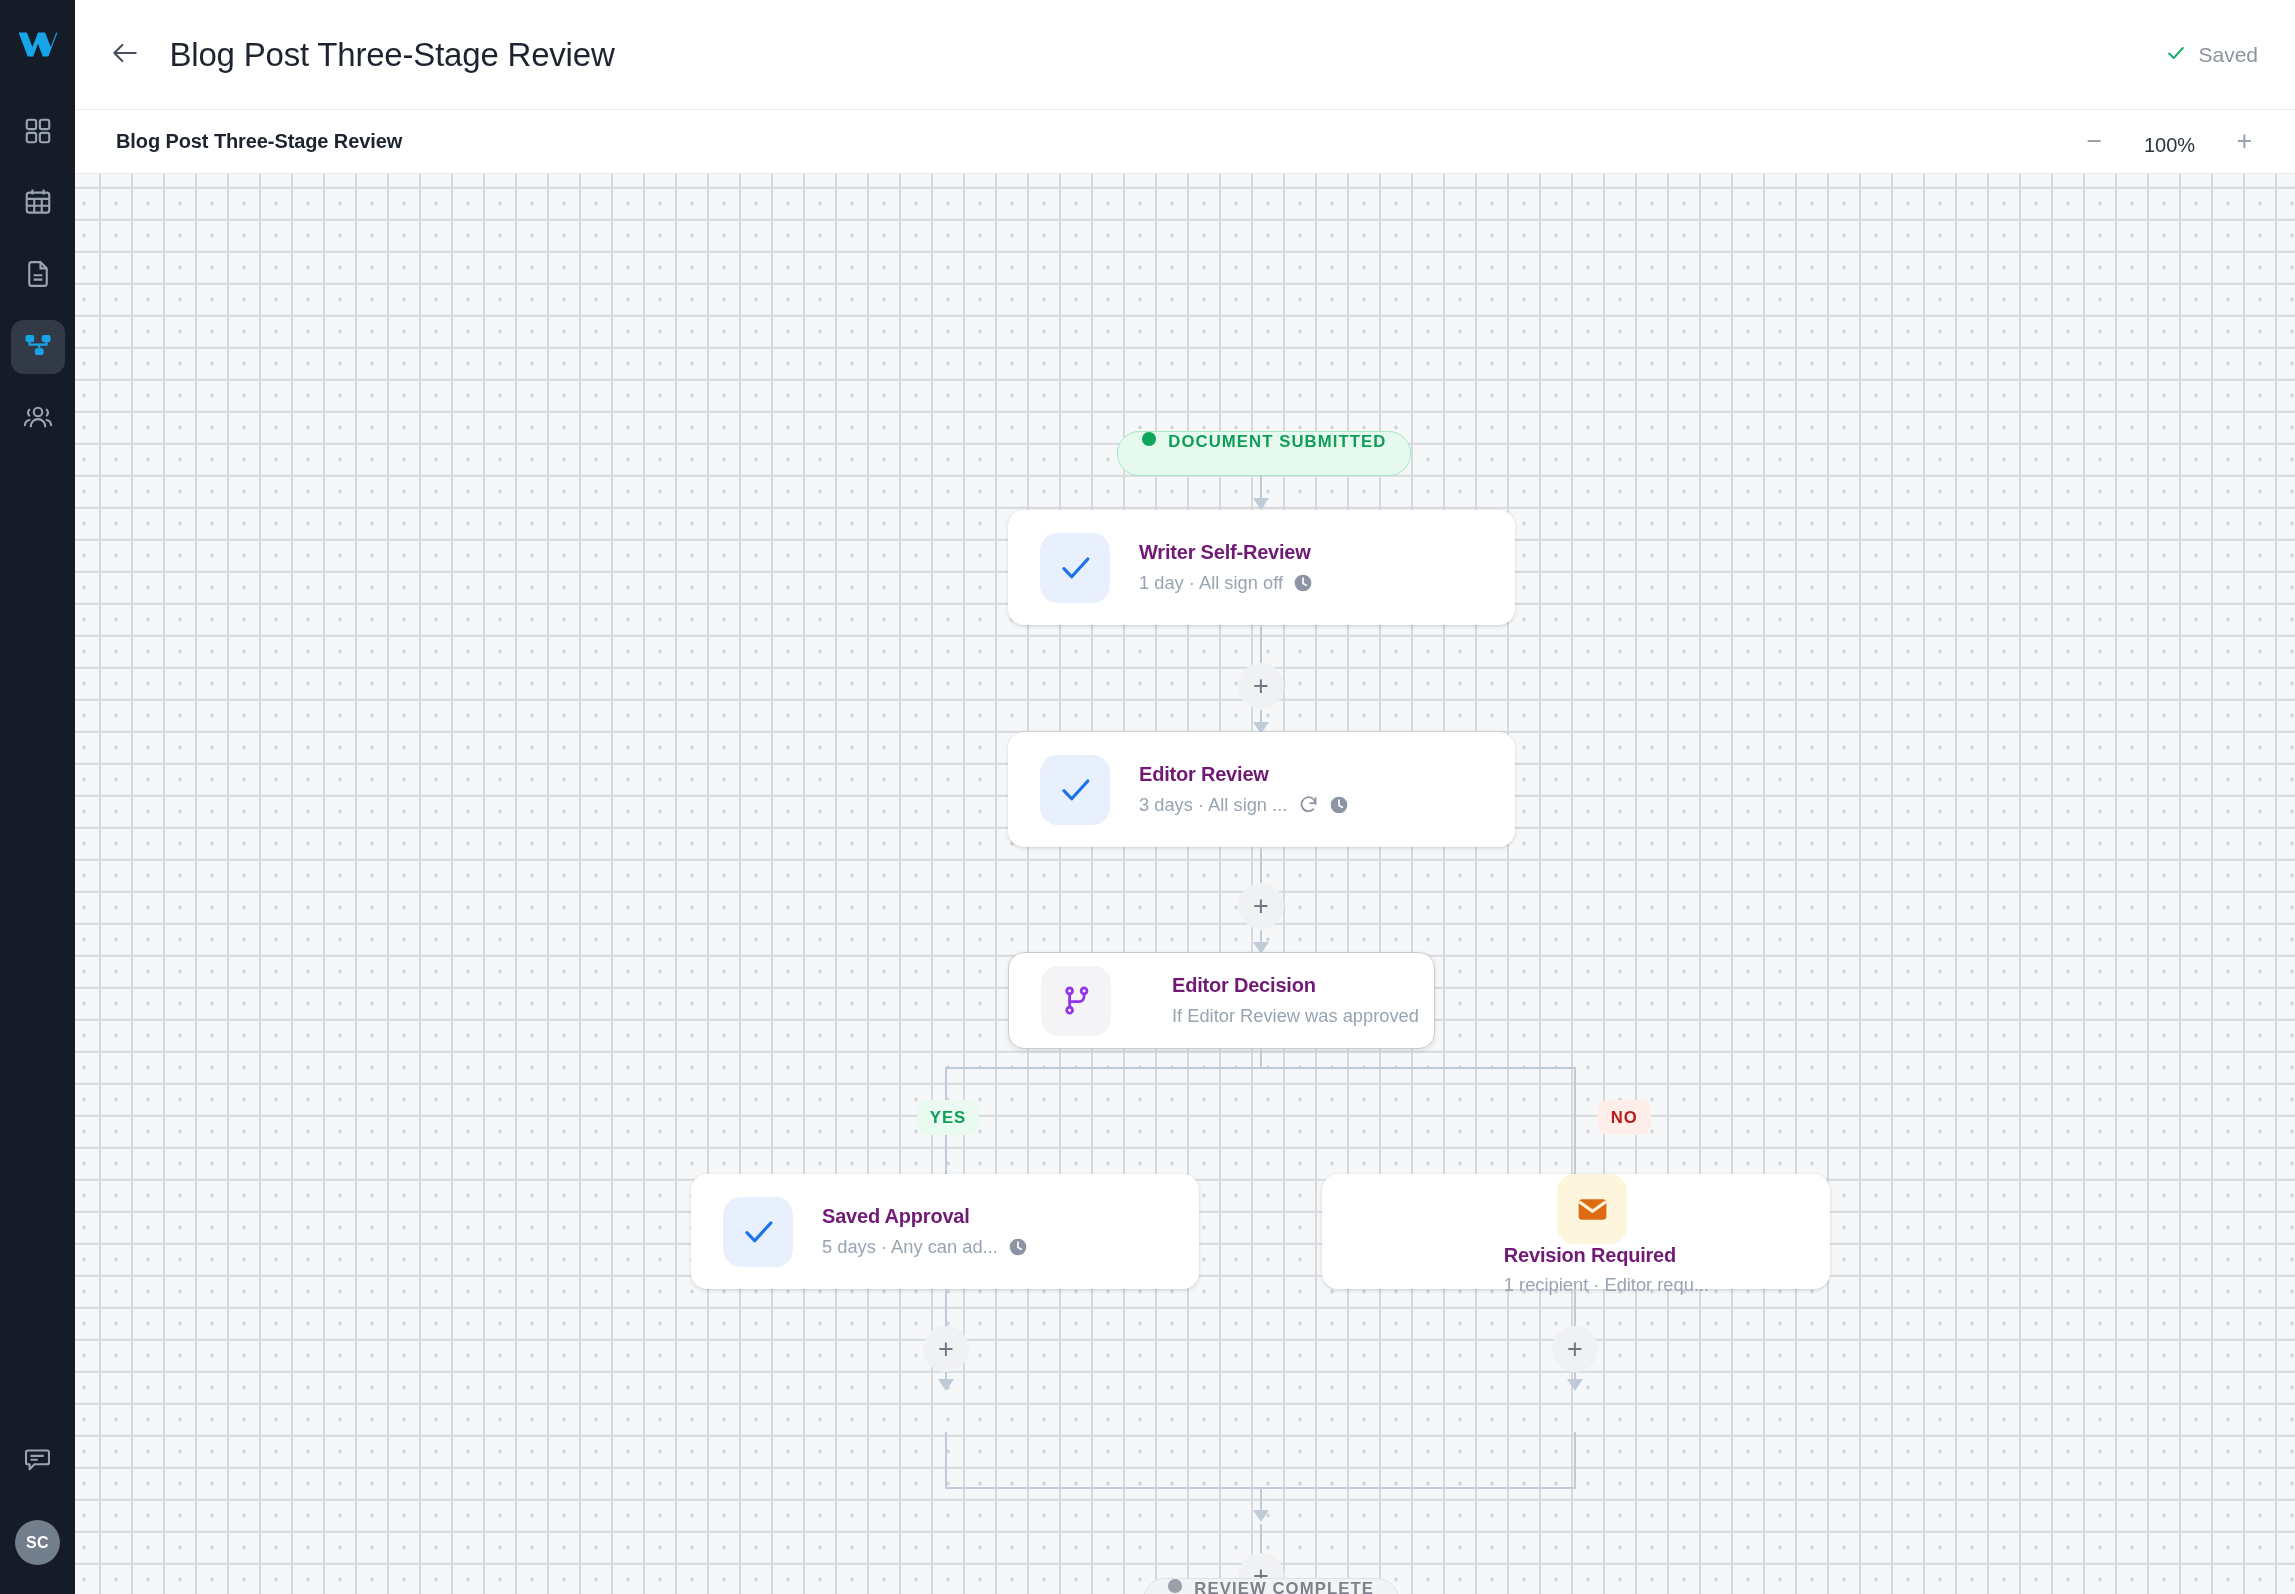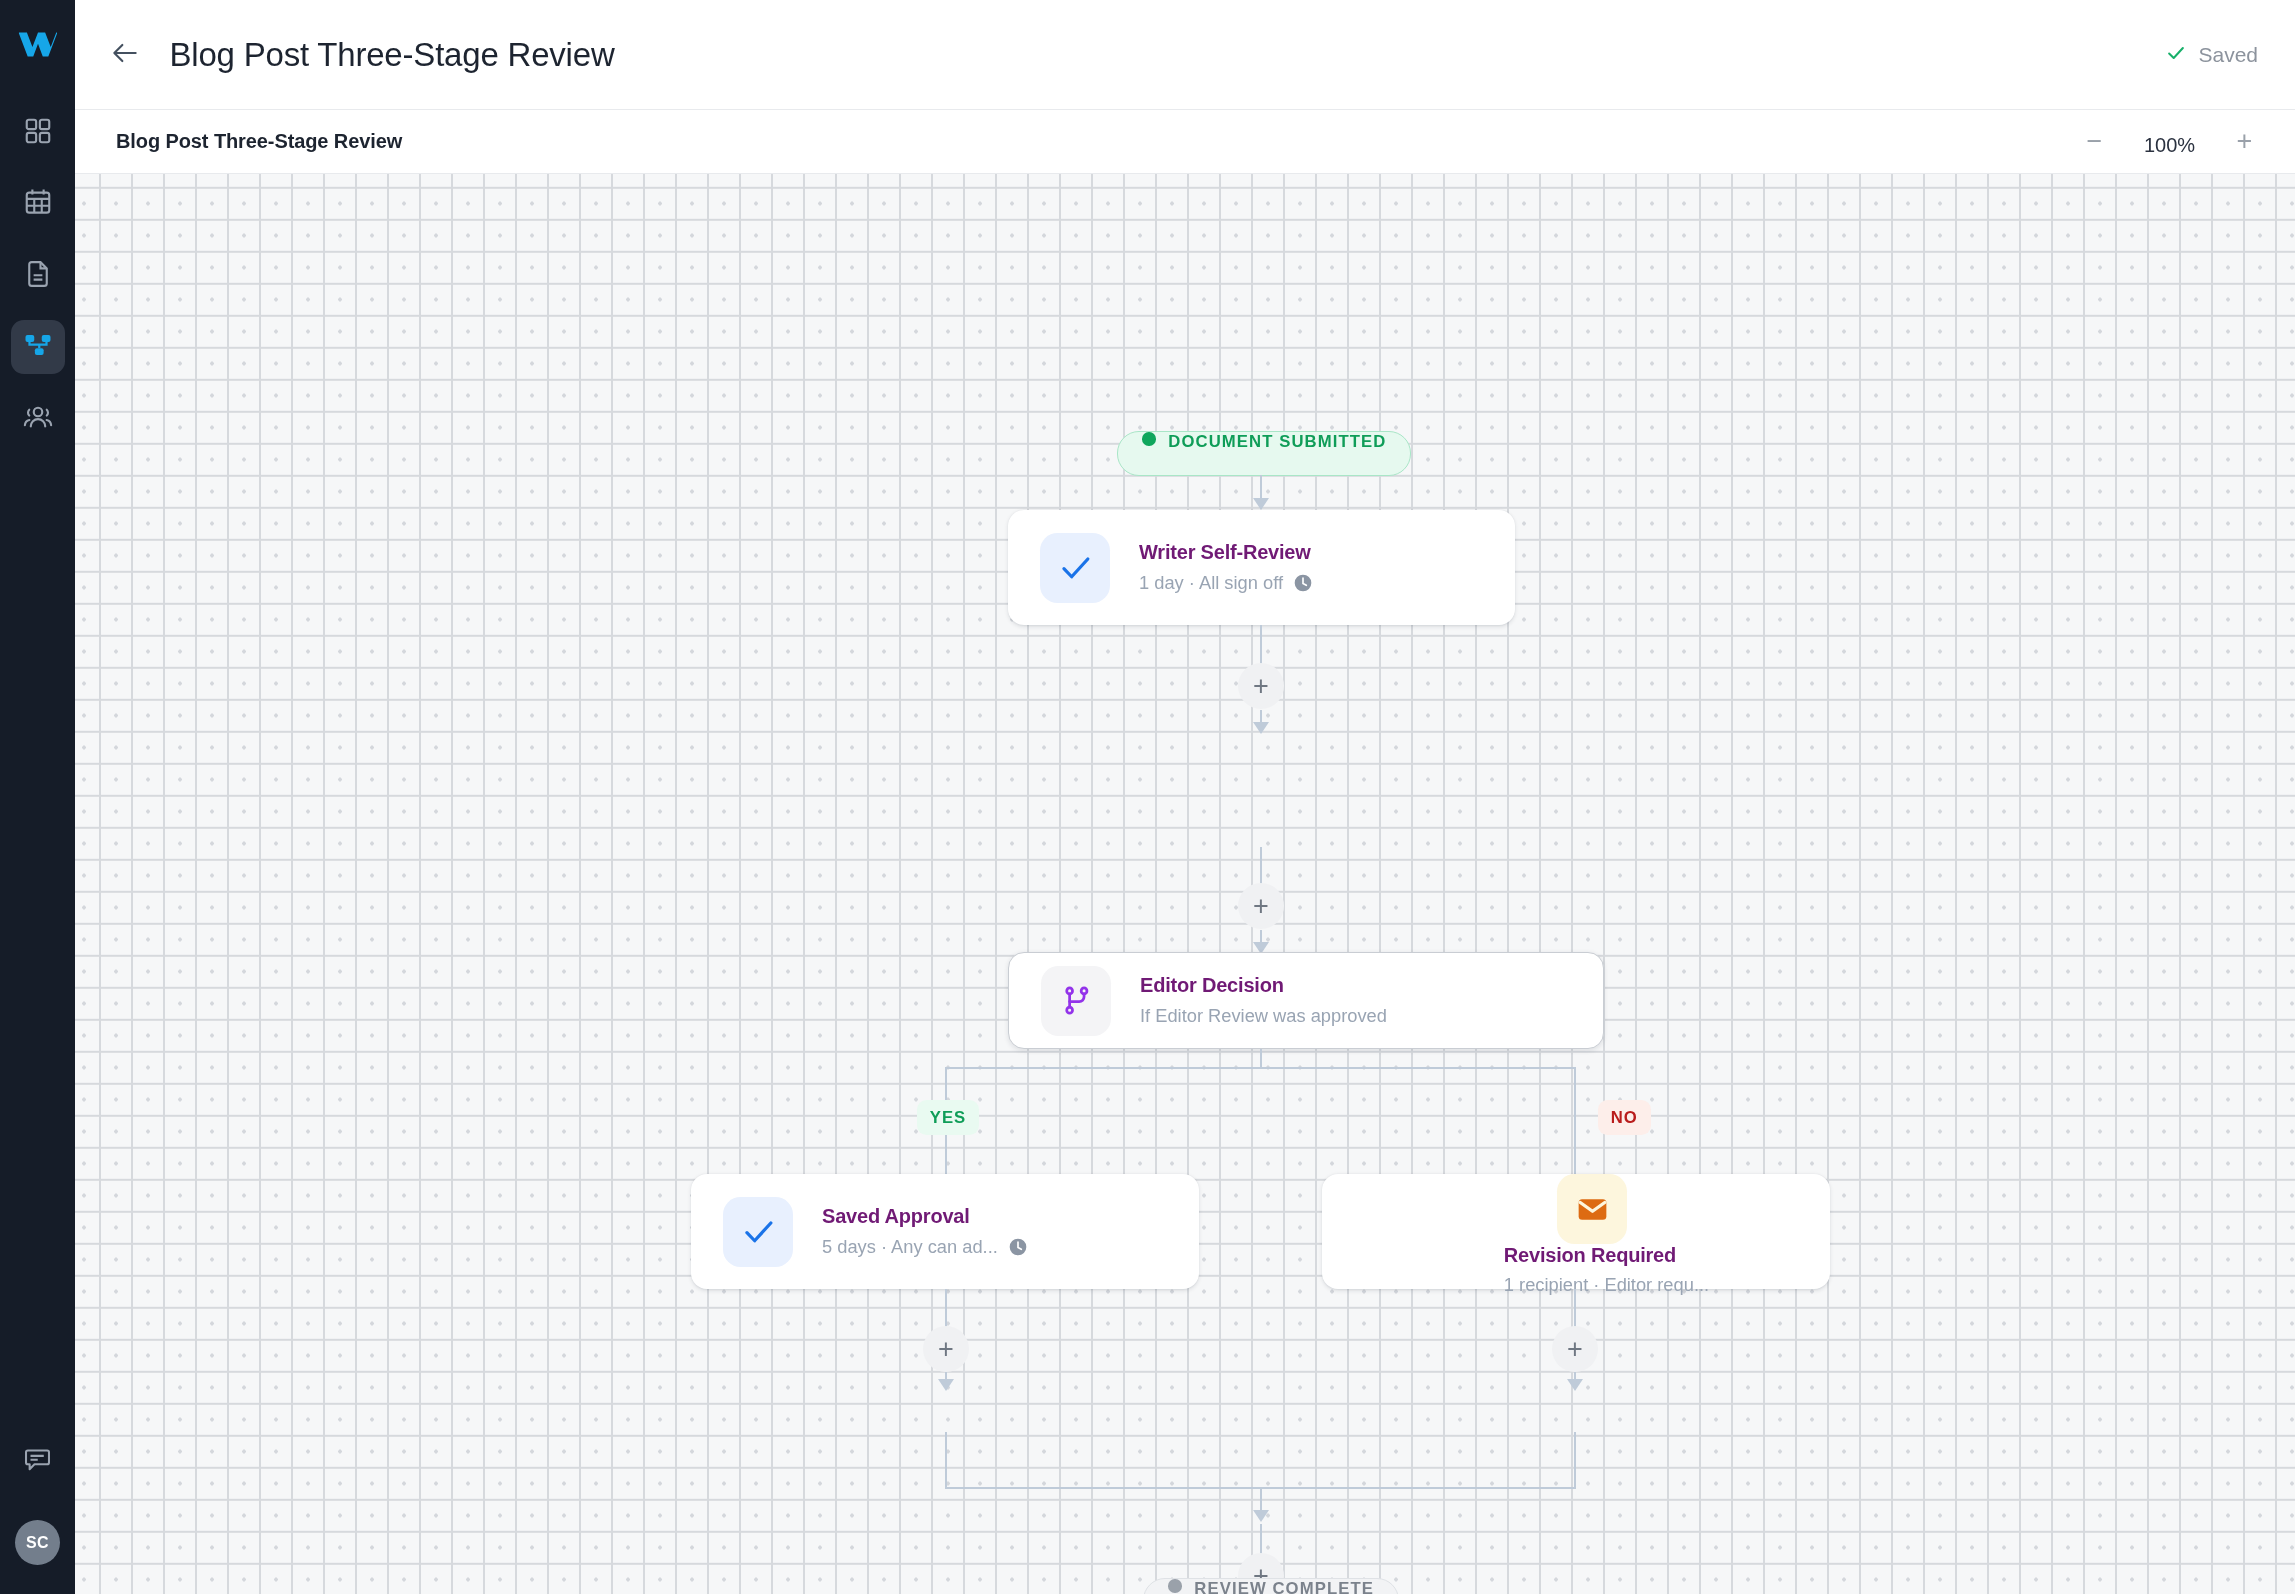--- a/index.html
+++ b/index.html
@@ -332,6 +332,31 @@
         <div class="arrow-stem" style="left:1185px; top:536px; height:16px;"></div>
         <div class="arrow" style="left:1178px; top:548px;"></div>
 
+        <div class="node" style="left:933px; top:558px; width:507px; height:115px;">
+          <div class="node-icon approval">
+            <svg width="37" height="37" viewBox="0 0 24 24" fill="none" stroke="currentColor" stroke-width="2.1" stroke-linecap="round" stroke-linejoin="round">
+              <path d="M4.5 12.8l5 5.2L20 6.5"></path>
+            </svg>
+          </div>
+          <div class="node-text">
+            <div class="node-title">Editor Review</div>
+            <div class="node-sub">
+              <span>3 days · All sign ...</span>
+              <span class="mini">
+                <svg width="21" height="21" viewBox="0 0 24 24" fill="none" stroke="#8b95a3" stroke-width="2" stroke-linecap="round" stroke-linejoin="round">
+                  <path d="M20 11.5a8 8 0 1 0-2.4 5.9"></path>
+                  <path d="M20 4.5v6h-6"></path>
+                </svg>
+              </span>
+              <span class="mini">
+                <svg width="20" height="20" viewBox="0 0 24 24" fill="#8b95a3">
+                  <circle cx="12" cy="12" r="10"></circle>
+                  <path d="M12 6.2v6.3l4 2.3" stroke="#ffffff" stroke-width="2" stroke-linecap="round" fill="none"></path>
+                </svg>
+              </span>
+            </div>
+          </div>
+        </div>
 
         <div class="edge v" style="left:1185px; top:673px; height:41px;"></div>
         <div class="plus-chip" style="left:1163px; top:709px;">+</div>

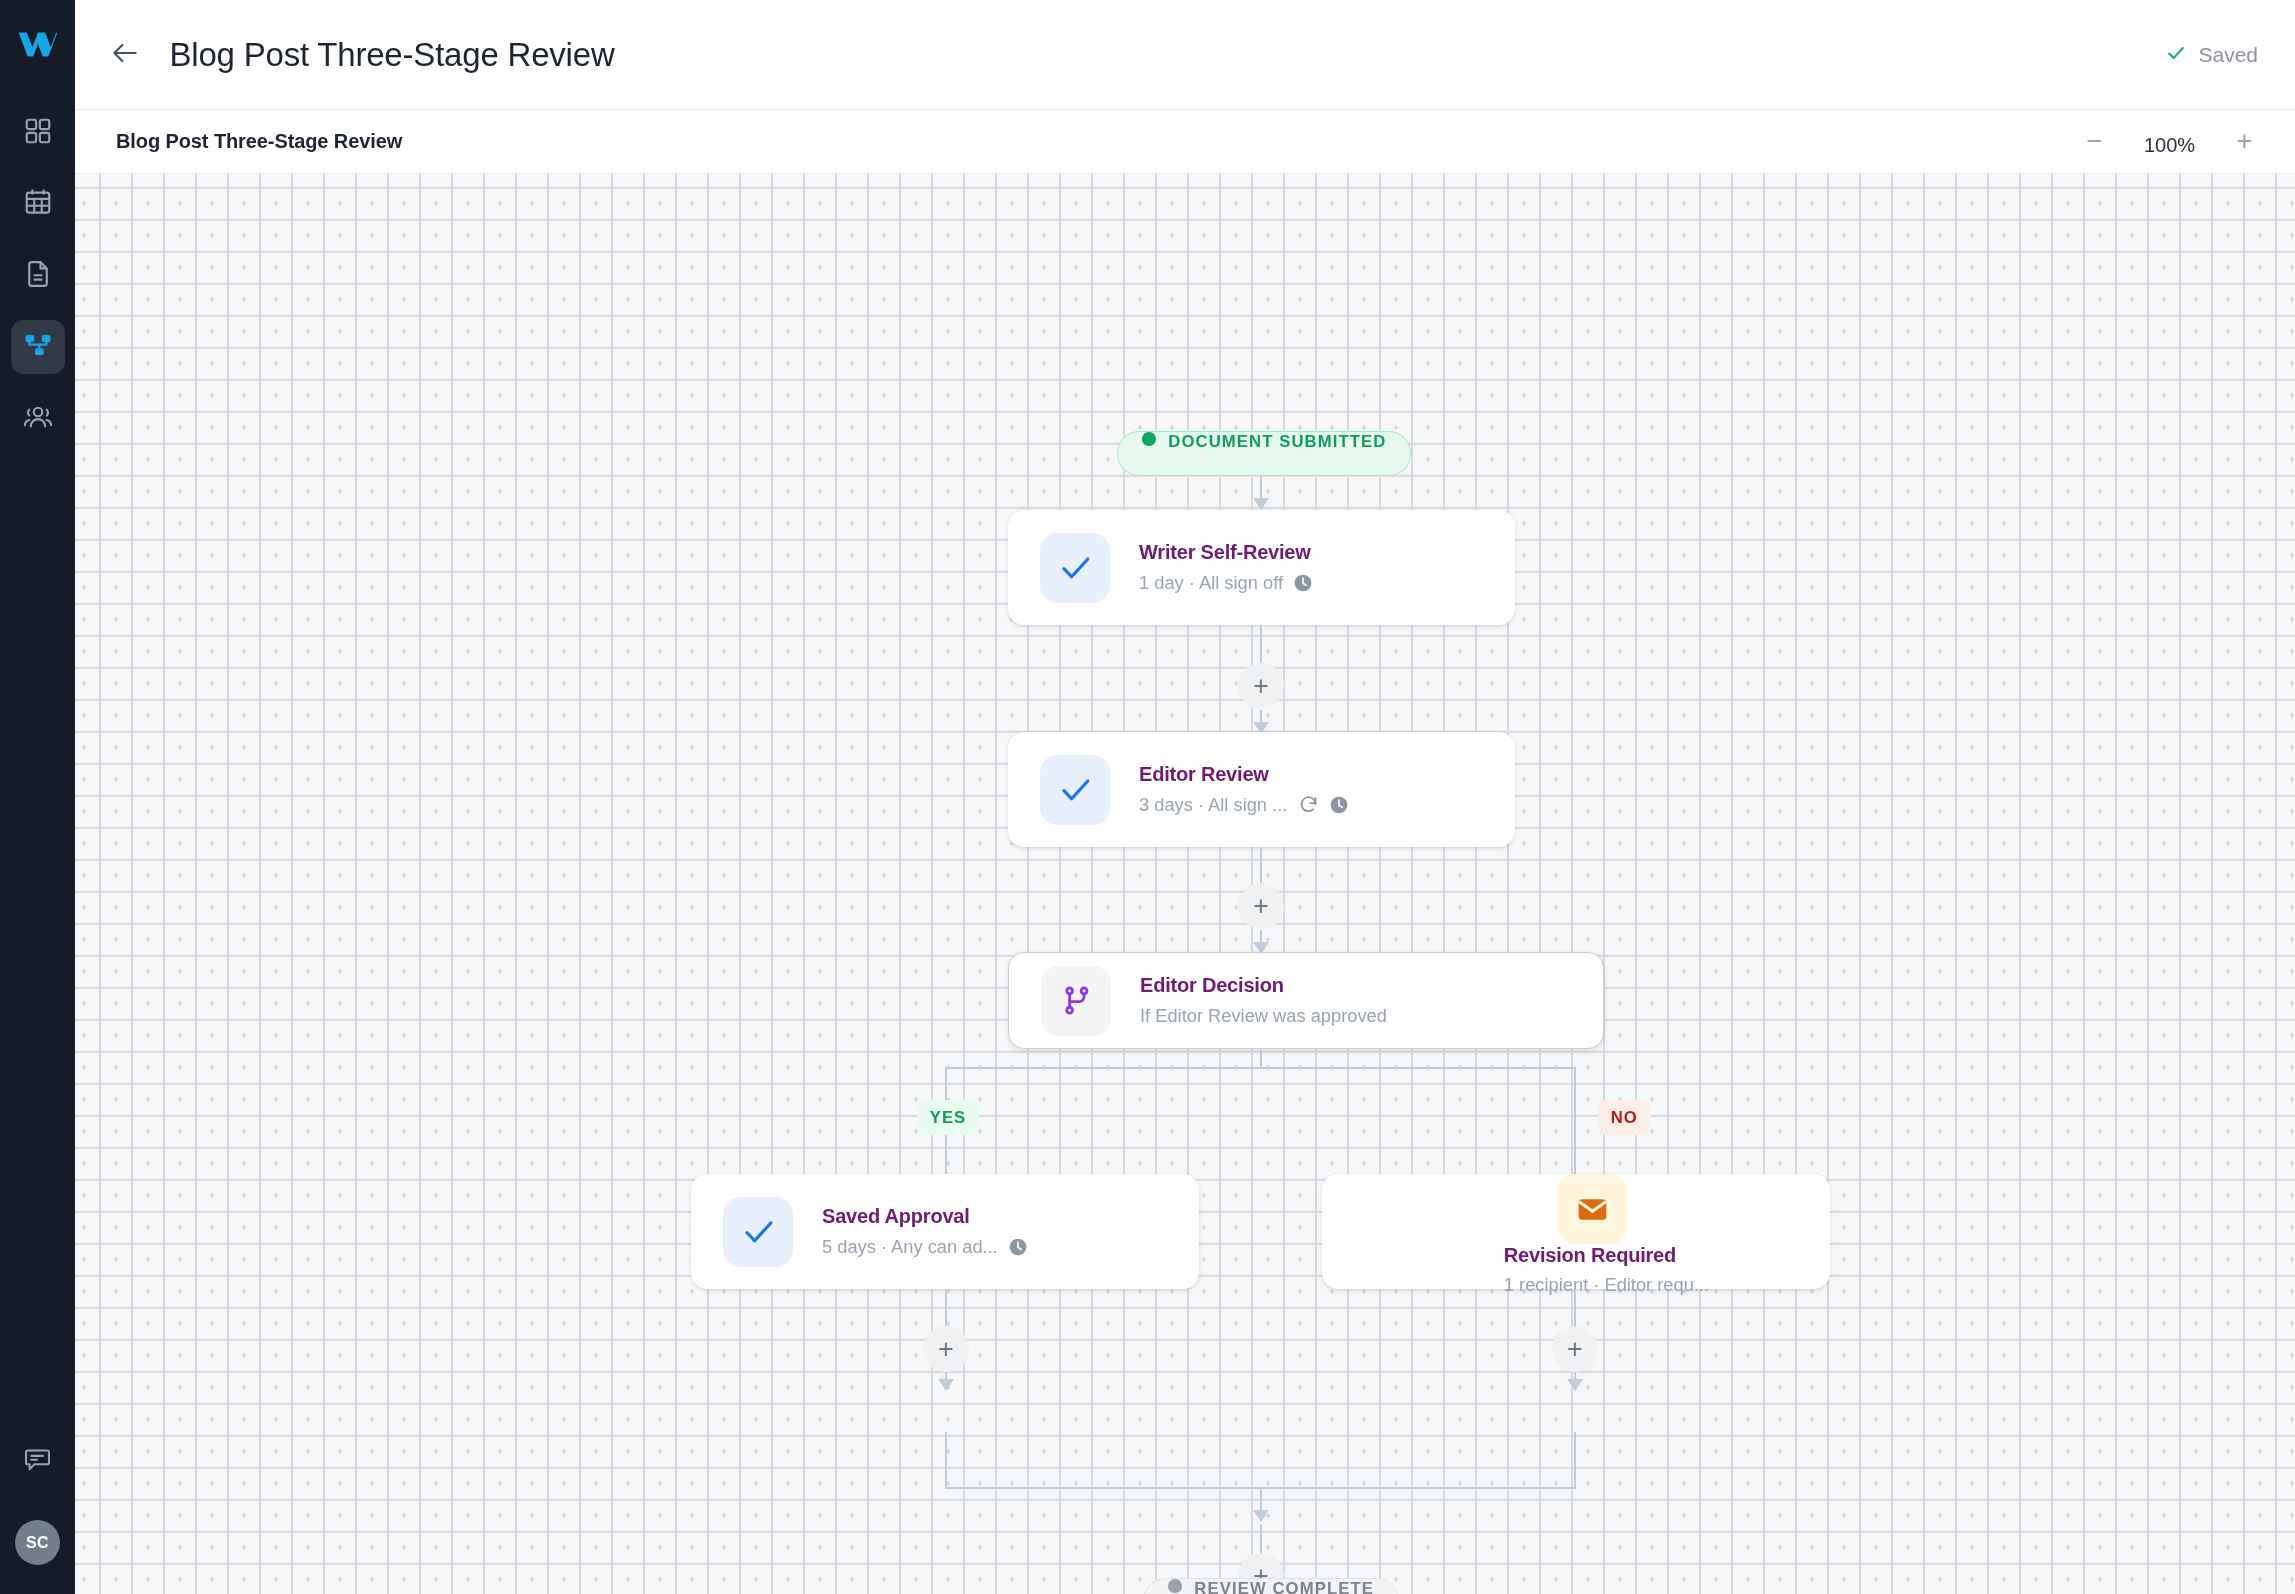--- a/index.html
+++ b/index.html
@@ -363,7 +363,7 @@
         <div class="arrow-stem" style="left:1185px; top:756px; height:16px;"></div>
         <div class="arrow" style="left:1178px; top:768px;"></div>
 
-        <div class="node decision" style="left:933px; top:778px; width:596px; height:97px;">
+        <div class="node decision" style="left:933px; top:778px; width:427px; height:97px;gap:32px;">
           <div class="node-icon branch">
             <svg width="33" height="33" viewBox="0 0 24 24" fill="none" stroke="currentColor" stroke-width="2" stroke-linecap="round" stroke-linejoin="round">
               <circle cx="7" cy="5" r="2.1"></circle>

